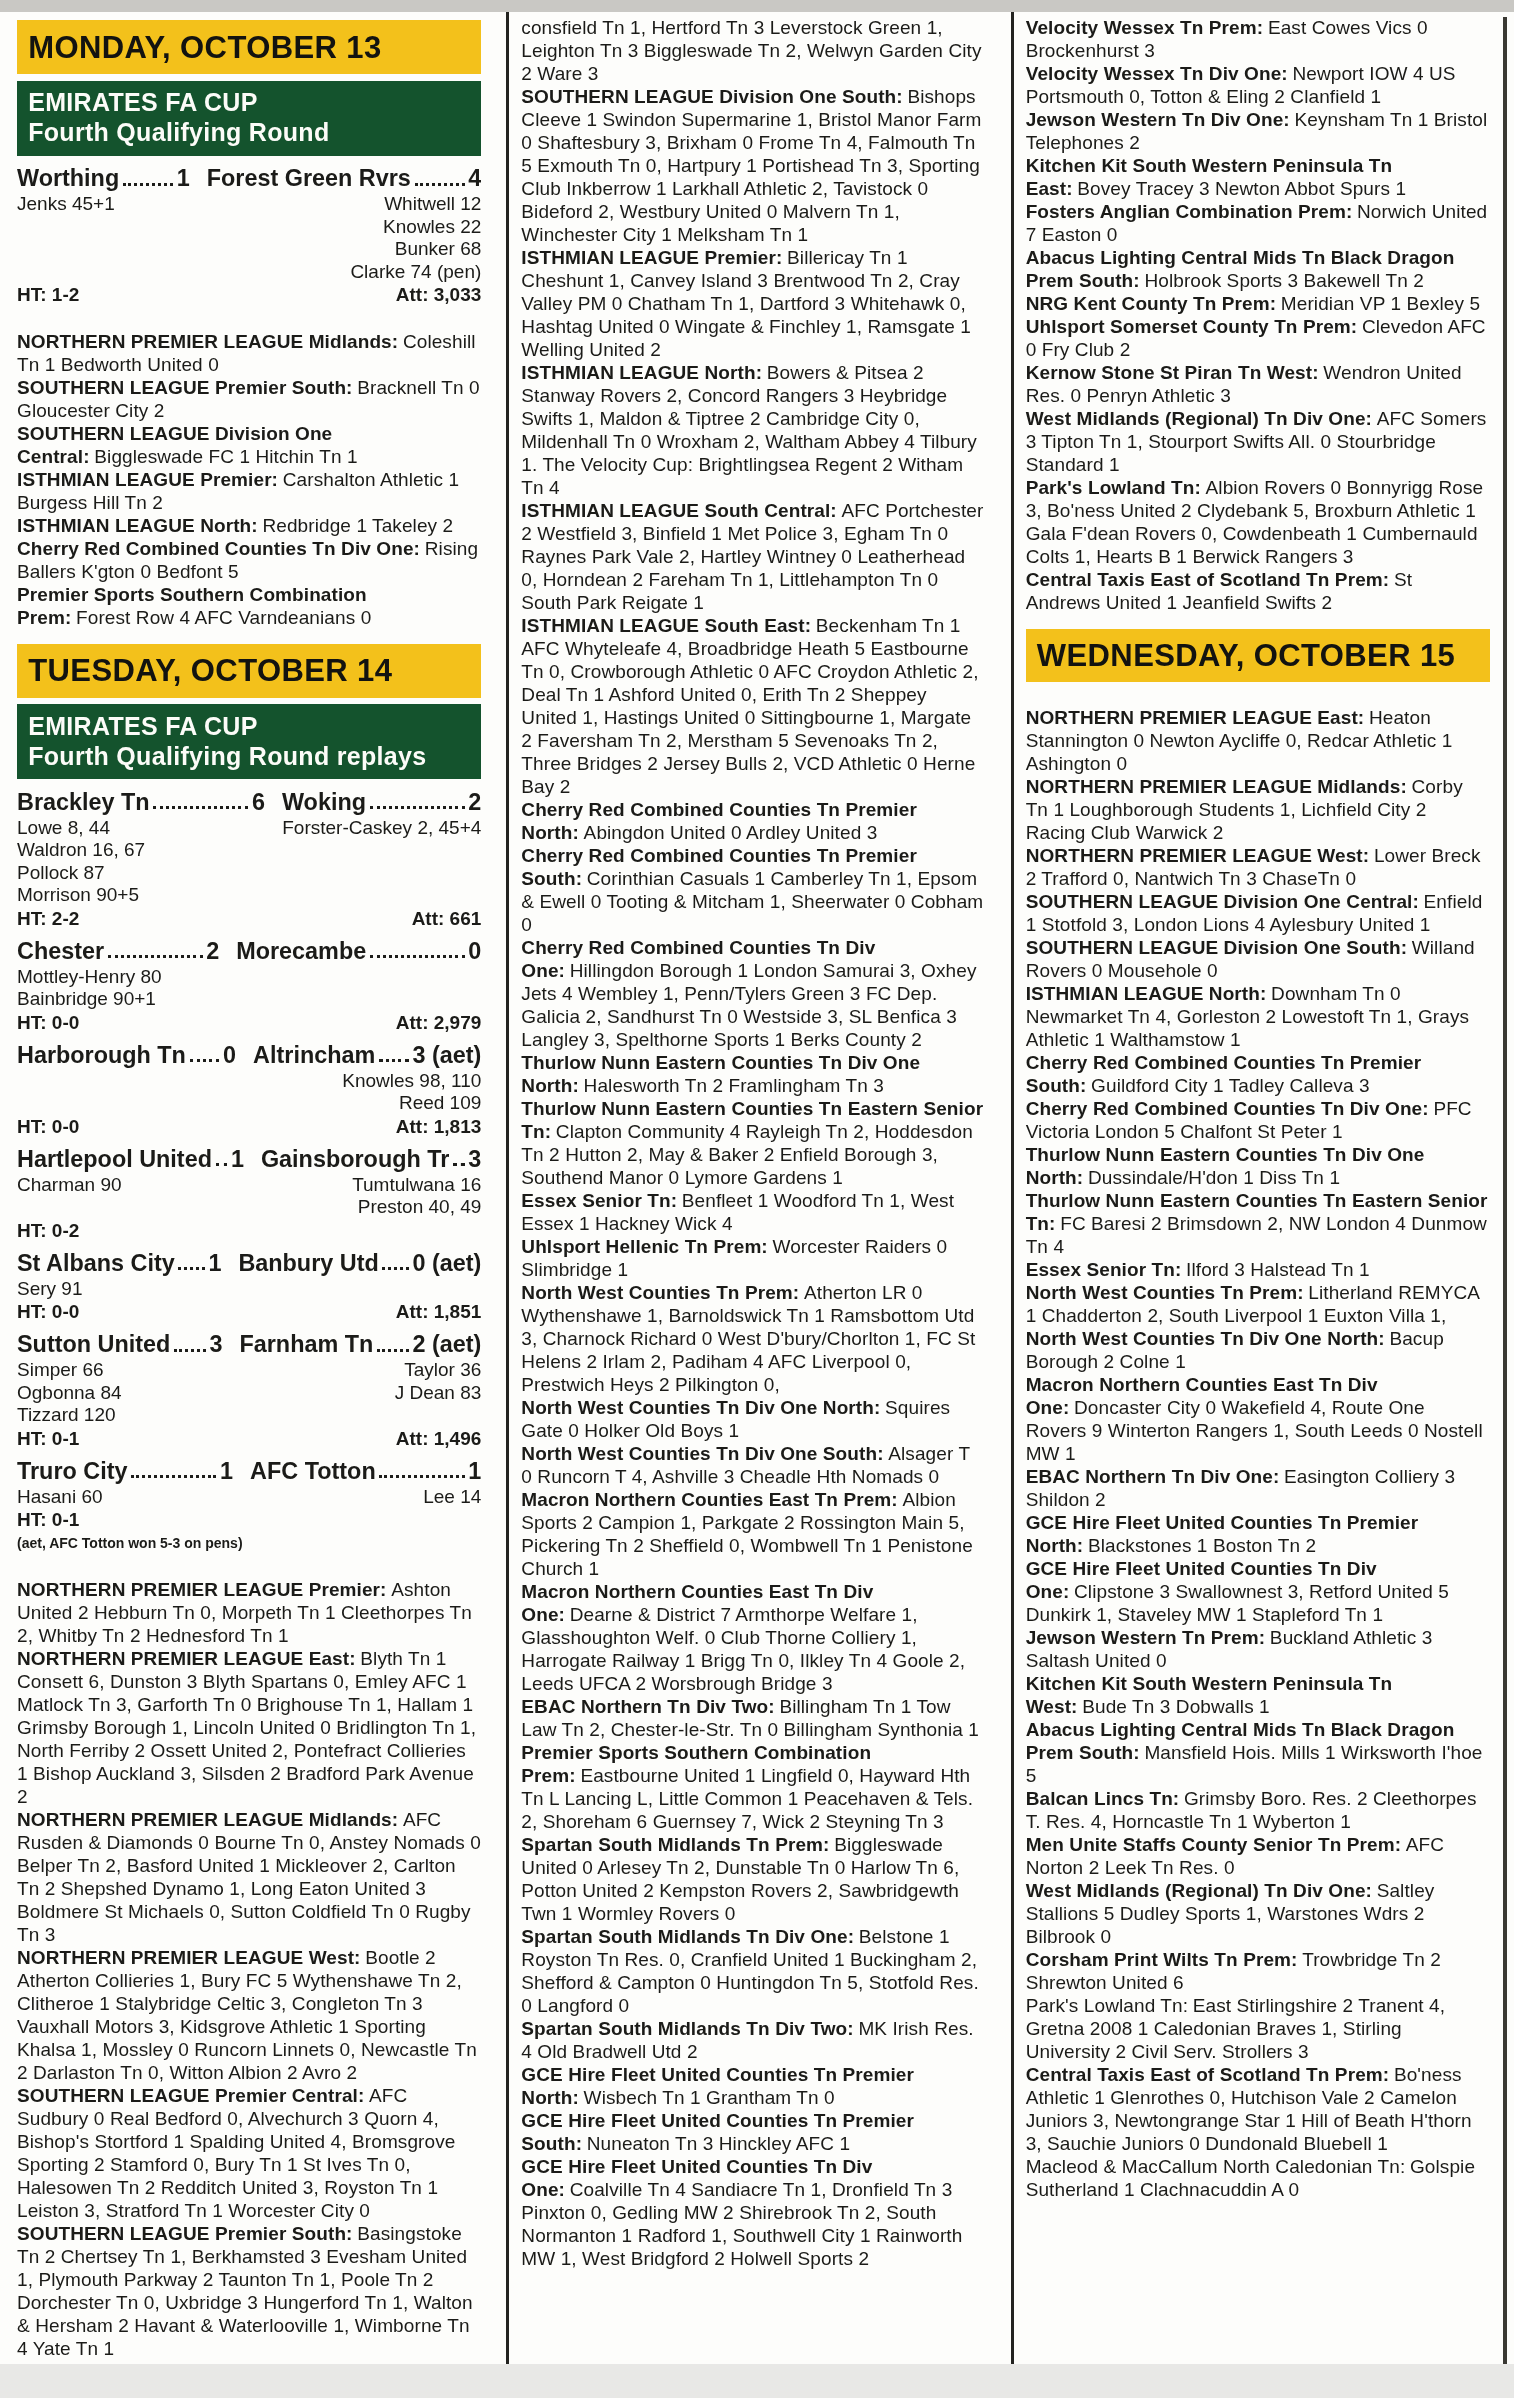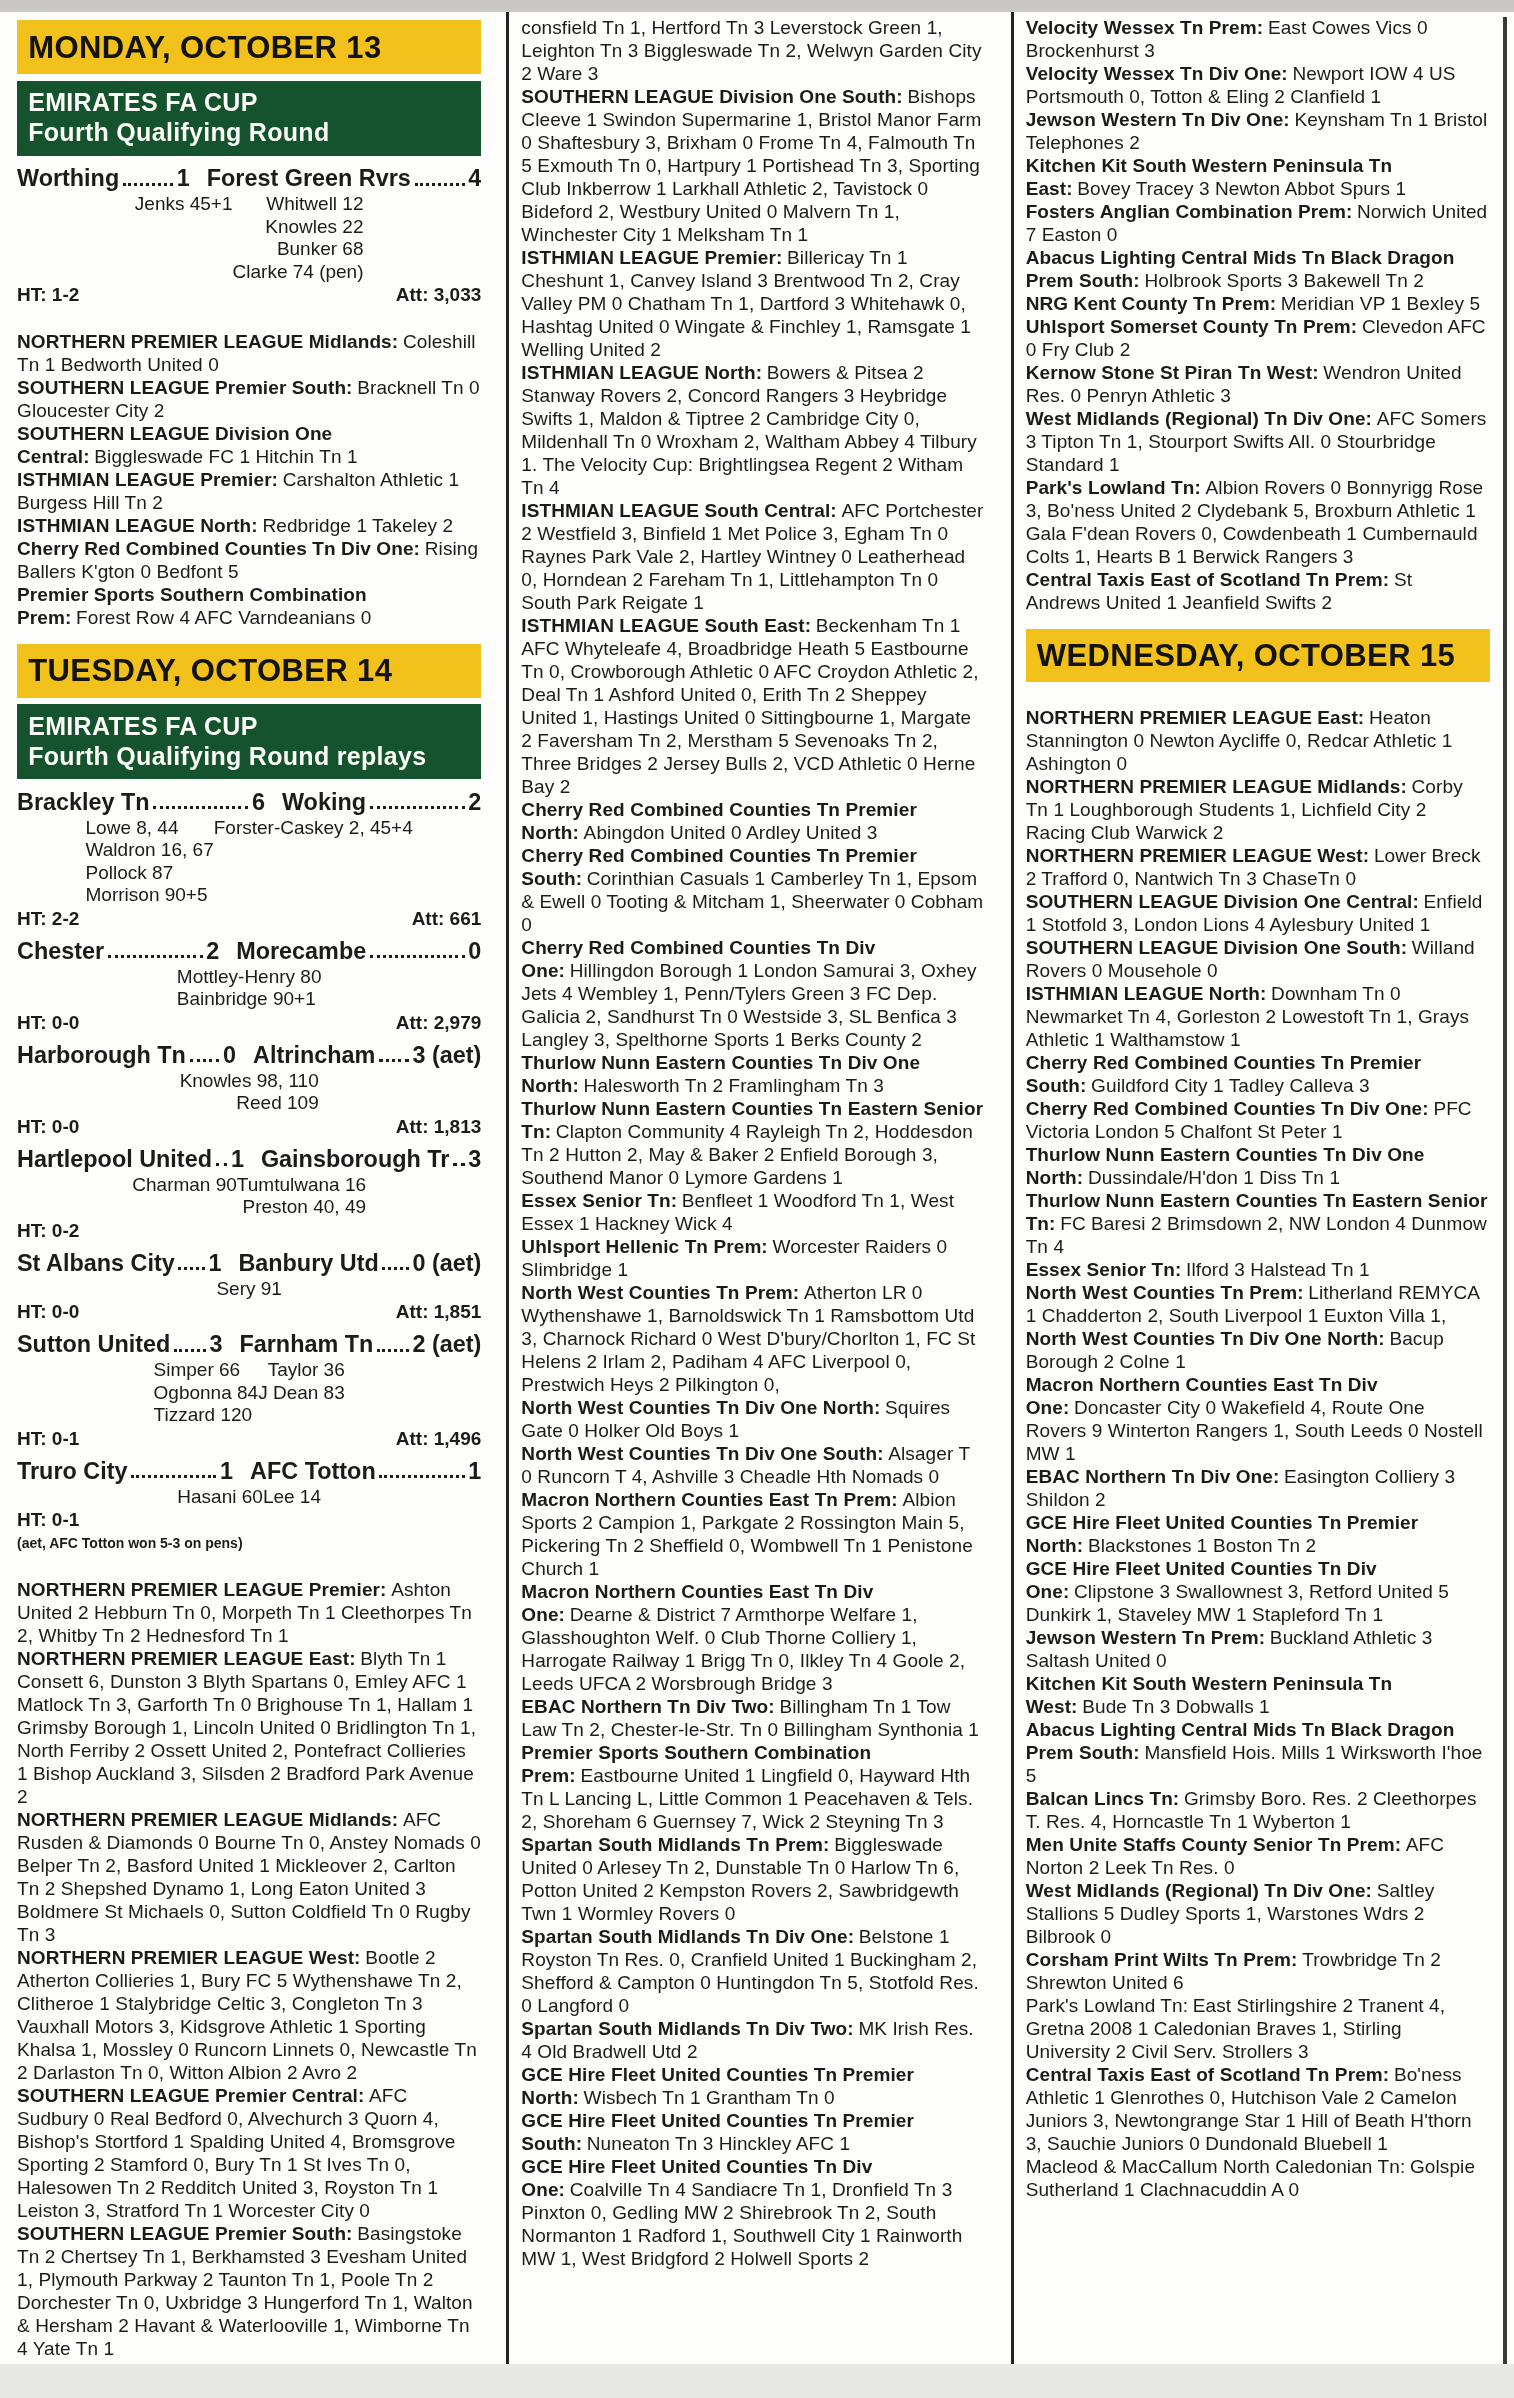--- a/index.html
+++ b/index.html
@@ -27,7 +27,7 @@
   .leader{flex:1 1 auto;min-width:11.2px;border-bottom:3.7px dotted #1d1d1a;margin:0 3.7px 7.5px;}
   .hs{margin-right:17px;}
   .mscore{white-space:nowrap;}
-  .scorers{display:flex;justify-content:center;font-size:19px;line-height:22.5px;}
+  .scorers{display:flex;justify-content:space-between;font-size:19px;line-height:22.5px;}
   .ascorers{text-align:right;}
   .htrow{display:flex;justify-content:space-between;font-weight:bold;font-size:19px;line-height:23.4px;}
   .post{font-weight:bold;font-size:14px;line-height:23.4px;}

